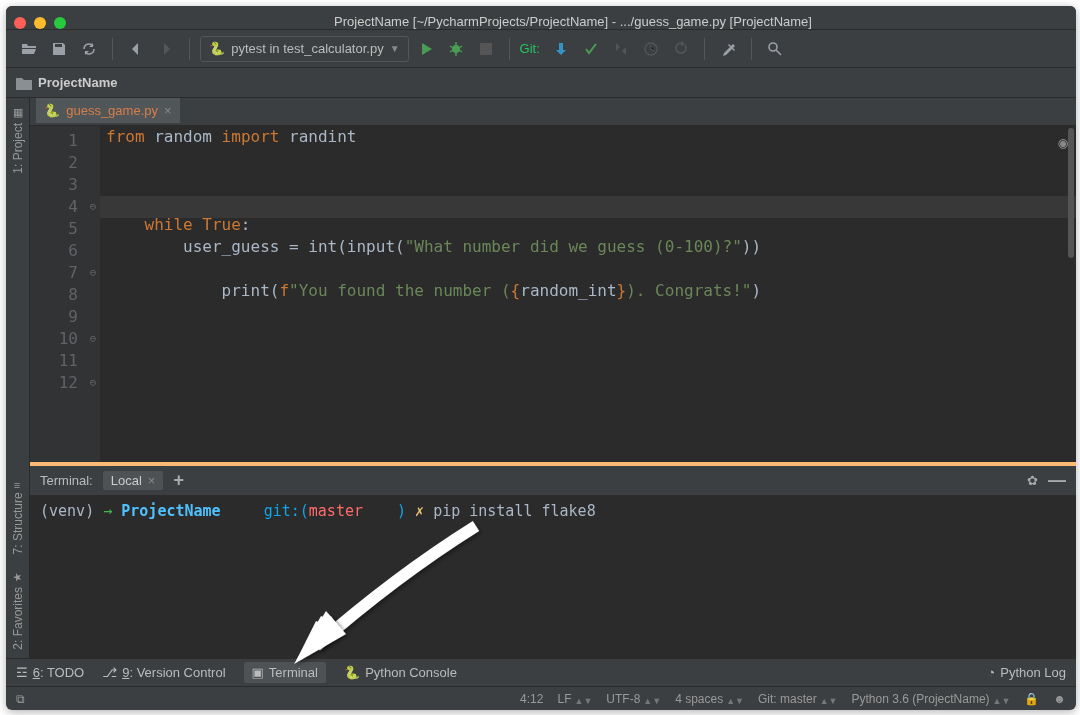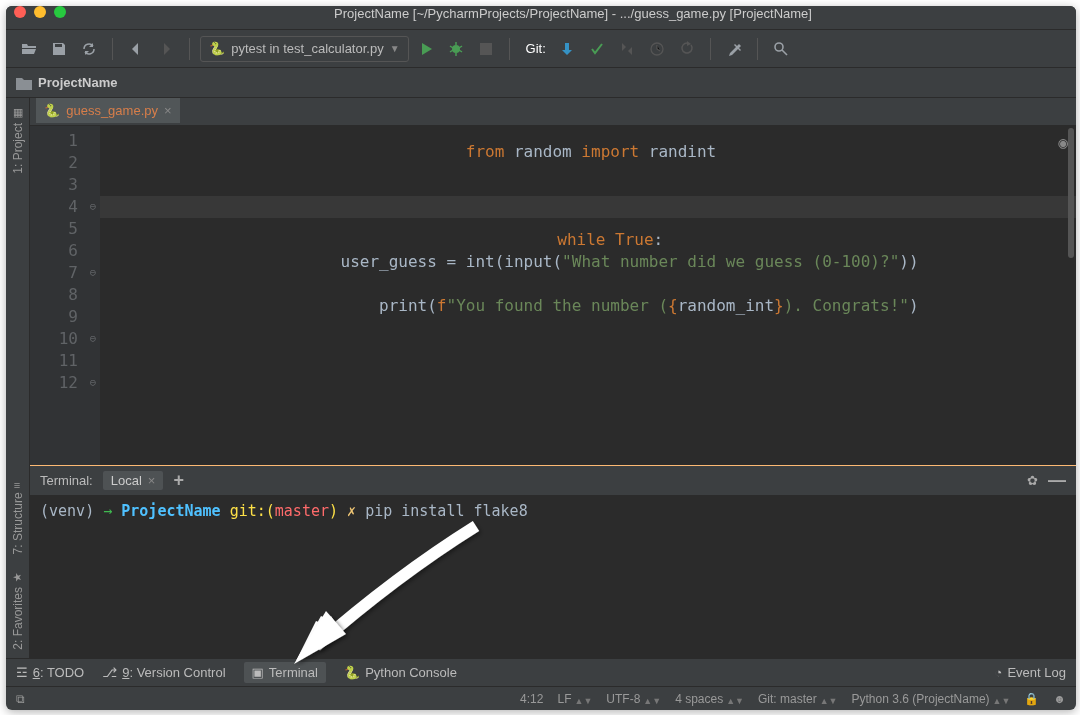--- a/index.html
+++ b/index.html
@@ -26,7 +26,7 @@
   height: 24px;
   background: #3c3f41;
   display: flex;
-  align-items: flex-start;
+  align-items: flex-end;
   padding: 0 8px;
   border-bottom: 1px solid #2b2b2b;
 }

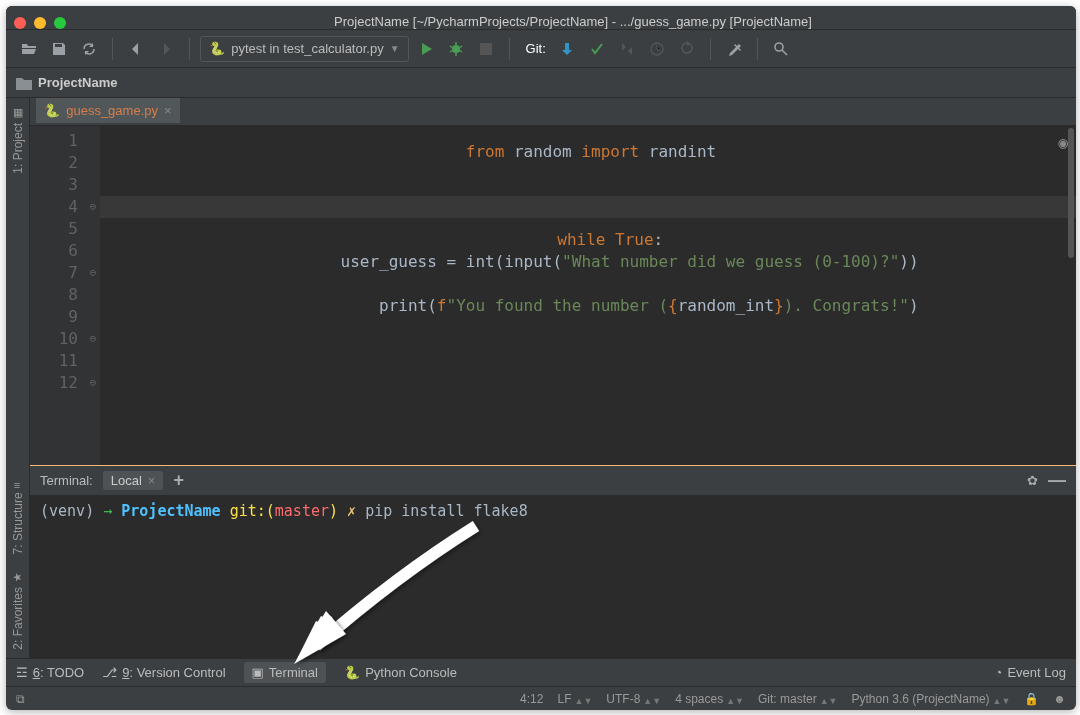--- a/index.html
+++ b/index.html
@@ -64,7 +64,7 @@
   color: #bbb;
 }
 .run-config .caret { color: #888; font-size: 10px; }
-.git-label { color: #ffffff; margin-left: 6px; margin-right: 4px; }
+.git-label { color: #22c55e; margin-left: 0; margin-right: 4px; }
 .play { color: #499c54; }
 .bug { color: #499c54; }
 .navbar {

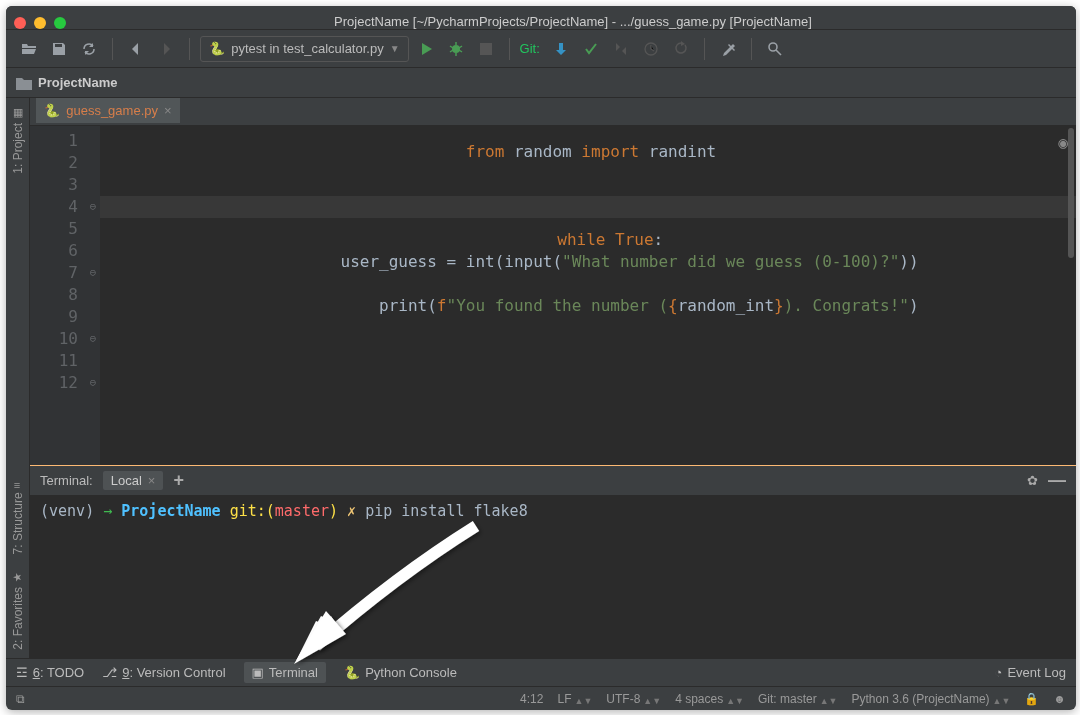--- a/index.html
+++ b/index.html
@@ -151,7 +151,7 @@
   font-size: 11px;
   text-align: center;
 }
-.code-lines { padding: 15px 0 0 6px; position: relative; flex: 1; text-align: center; }
+.code-lines { padding: 0 0 0 6px; position: relative; flex: 1; }
 .ln { height: 22px; }
 .code-lines .ln { white-space: pre; color: #a9b7c6; }
 .hl-line { position: absolute; left: 0; right: 0; height: 22px; background: rgba(80,80,80,0.35); top: 70px; }

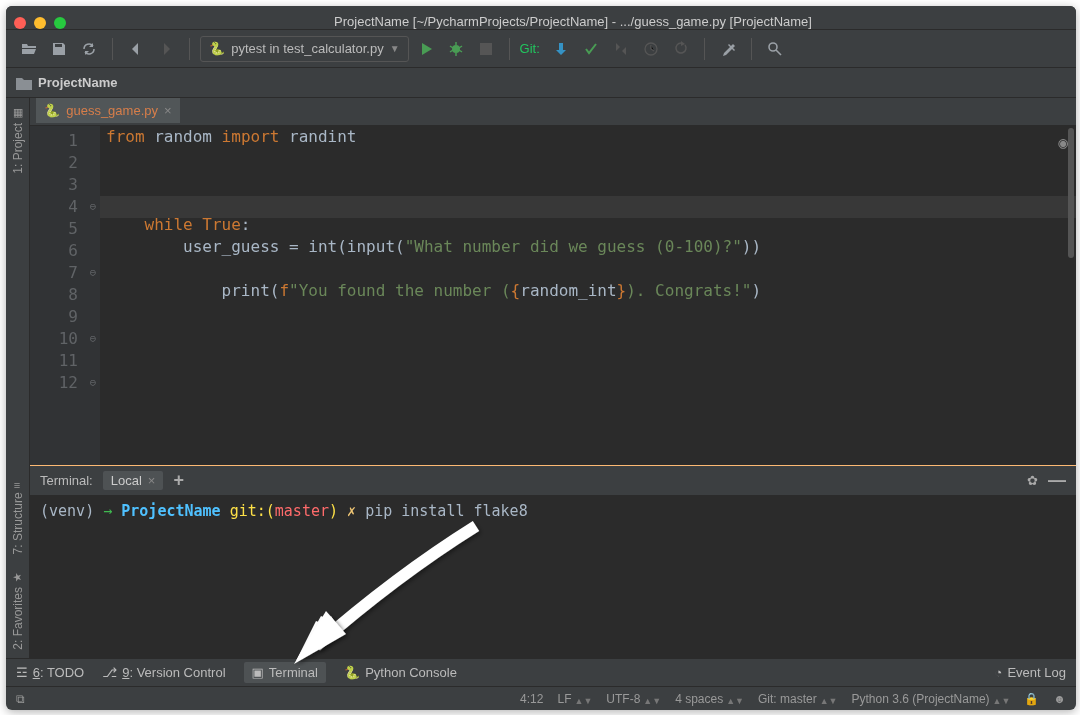--- a/index.html
+++ b/index.html
@@ -175,7 +175,7 @@
 .terminal-panel {
   display: flex;
   flex-direction: column;
-  border-top: 1px solid #fdba74;
+  border-top: 4px solid #fdba74;
 }
 .term-header {
   height: 30px;

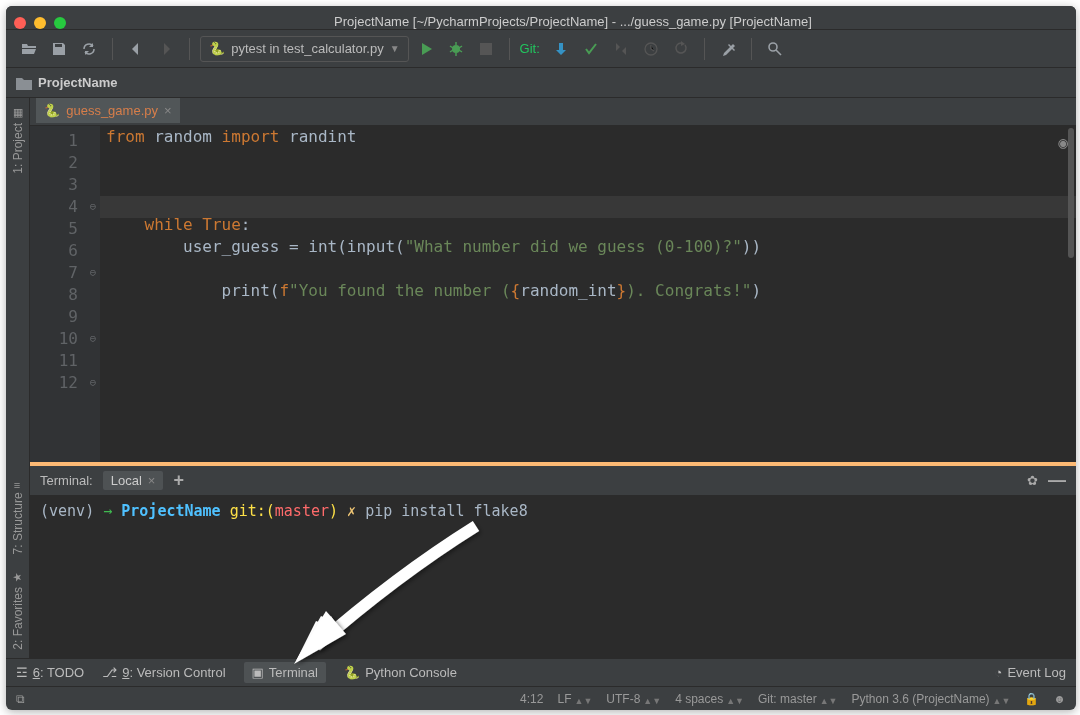--- a/index.html
+++ b/index.html
@@ -210,7 +210,7 @@
 .venv { color: #a9b7c6; text-align: right; }
 .arrow-g { color: #3fb950; }
 .proj { color: #4fc1ff; font-weight: 600; }
-.gittxt { color: #fde047; }
+.gittxt { color: #0ea5e9; margin-left: 34px; }
 .branch { color: #ff6b6b; }
 .xmark { color: #f0c674; }
 .bottom-tools {

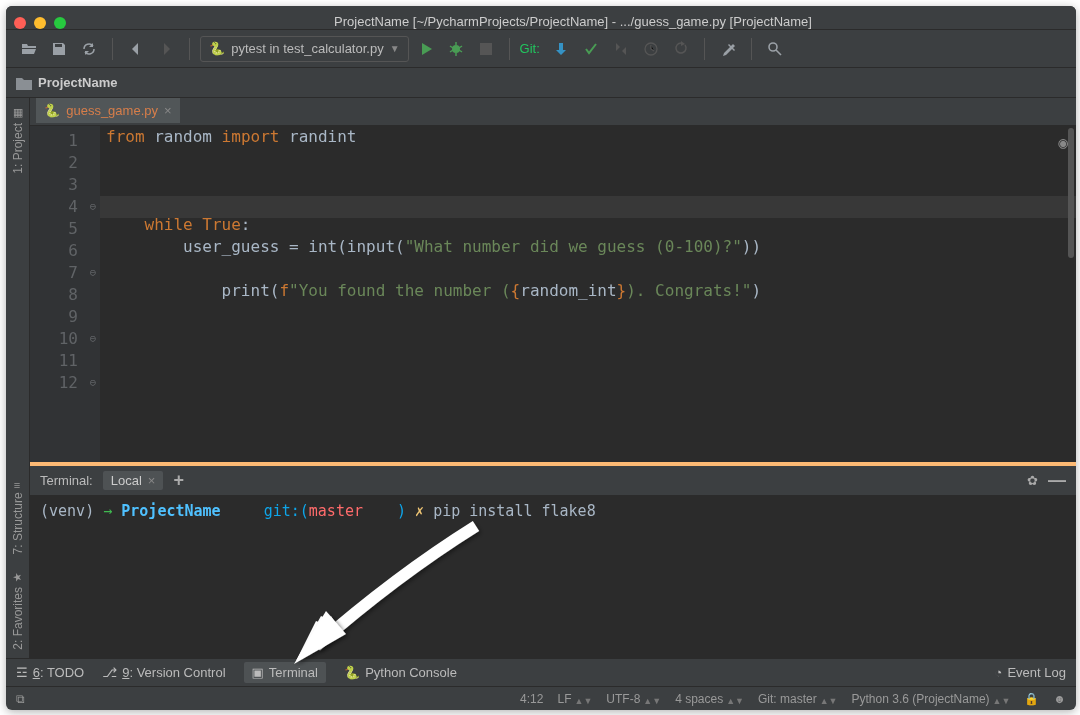--- a/index.html
+++ b/index.html
@@ -475,7 +475,7 @@
     <span class="spacer"></span>
     <div class="tool">
         <span>◔</span>
-        <span>Event Log</span>
+        <span>Python Log</span>
       </div>
   </div>
 

